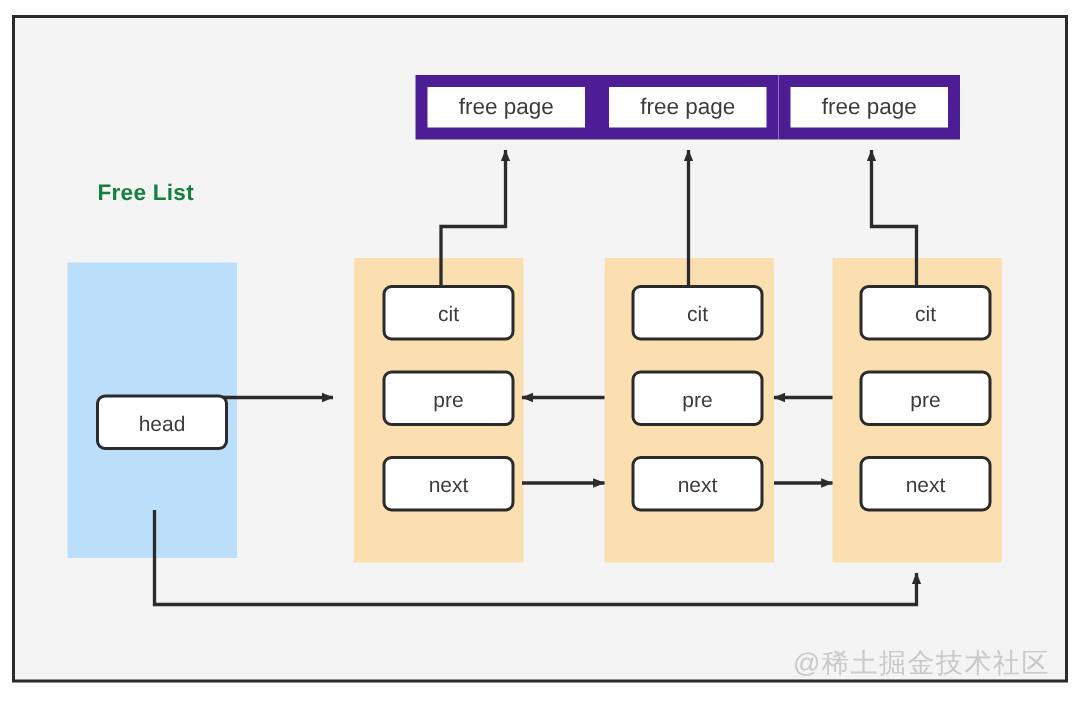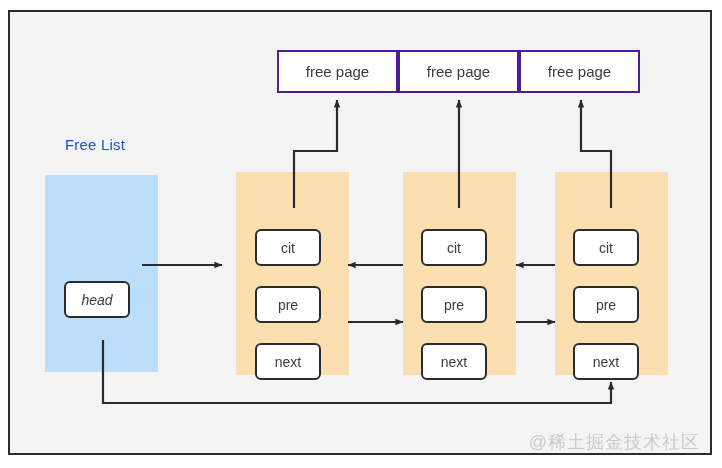--- a/index.html
+++ b/index.html
@@ -49,7 +49,7 @@
     top: 50px;
     height: 43px;
     background: #ffffff;
-    border: 2px solid #4c1d95;
+    border: 8px solid #4c1d95;
     box-sizing: border-box;
     display: flex;
     align-items: center;

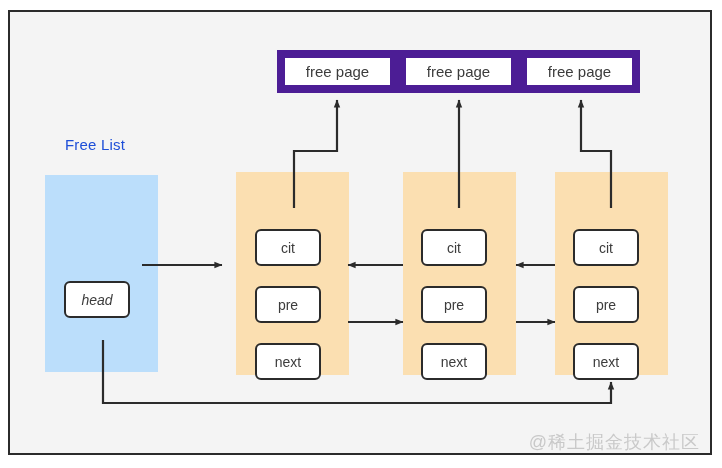--- a/index.html
+++ b/index.html
@@ -65,10 +65,10 @@
   #title {
     position: absolute;
     left: 65px;
-    top: 136px;
+    top: 120px;
     font-size: 15px;
-    font-weight: normal;
-    color: #1d4ed8;
+    font-weight: bold;
+    color: #15803d;
     letter-spacing: .2px;
   }
 

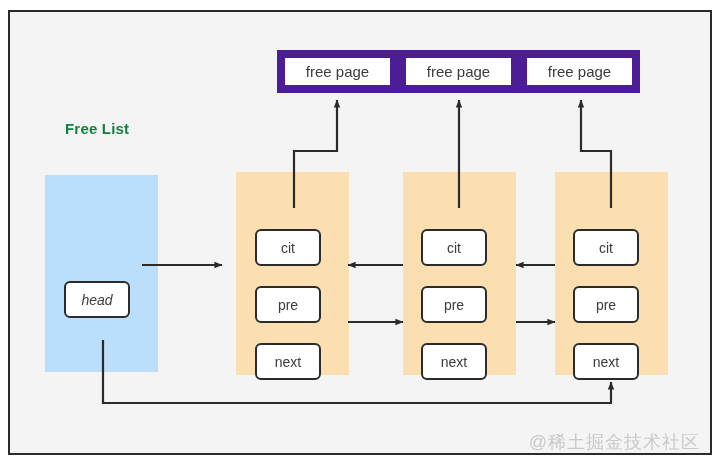--- a/index.html
+++ b/index.html
@@ -97,7 +97,7 @@
   
   .field {
     position: absolute;
-    width: 66px;
+    width: 88px;
     height: 37px;
     background: #ffffff;
     border: 2px solid #2b2b2b;
@@ -108,7 +108,6 @@
     justify-content: center;
     font-size: 14px;
     color: #3c3c3c;
-    margin-top: 39px;
   }
 
   

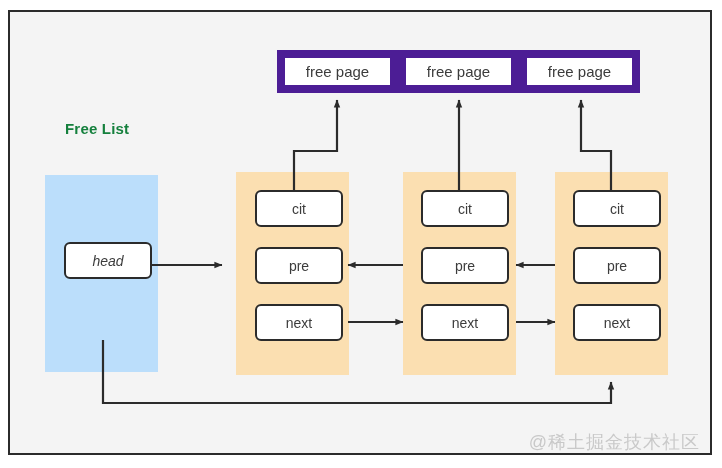--- a/index.html
+++ b/index.html
@@ -111,7 +111,7 @@
   }
 
   
-  #head { left: 64px; top: 242px; font-style: italic; }
+  #head { left: 64px; top: 263px; }
   #tail { left: 64px; top: 303px; }
 
   

